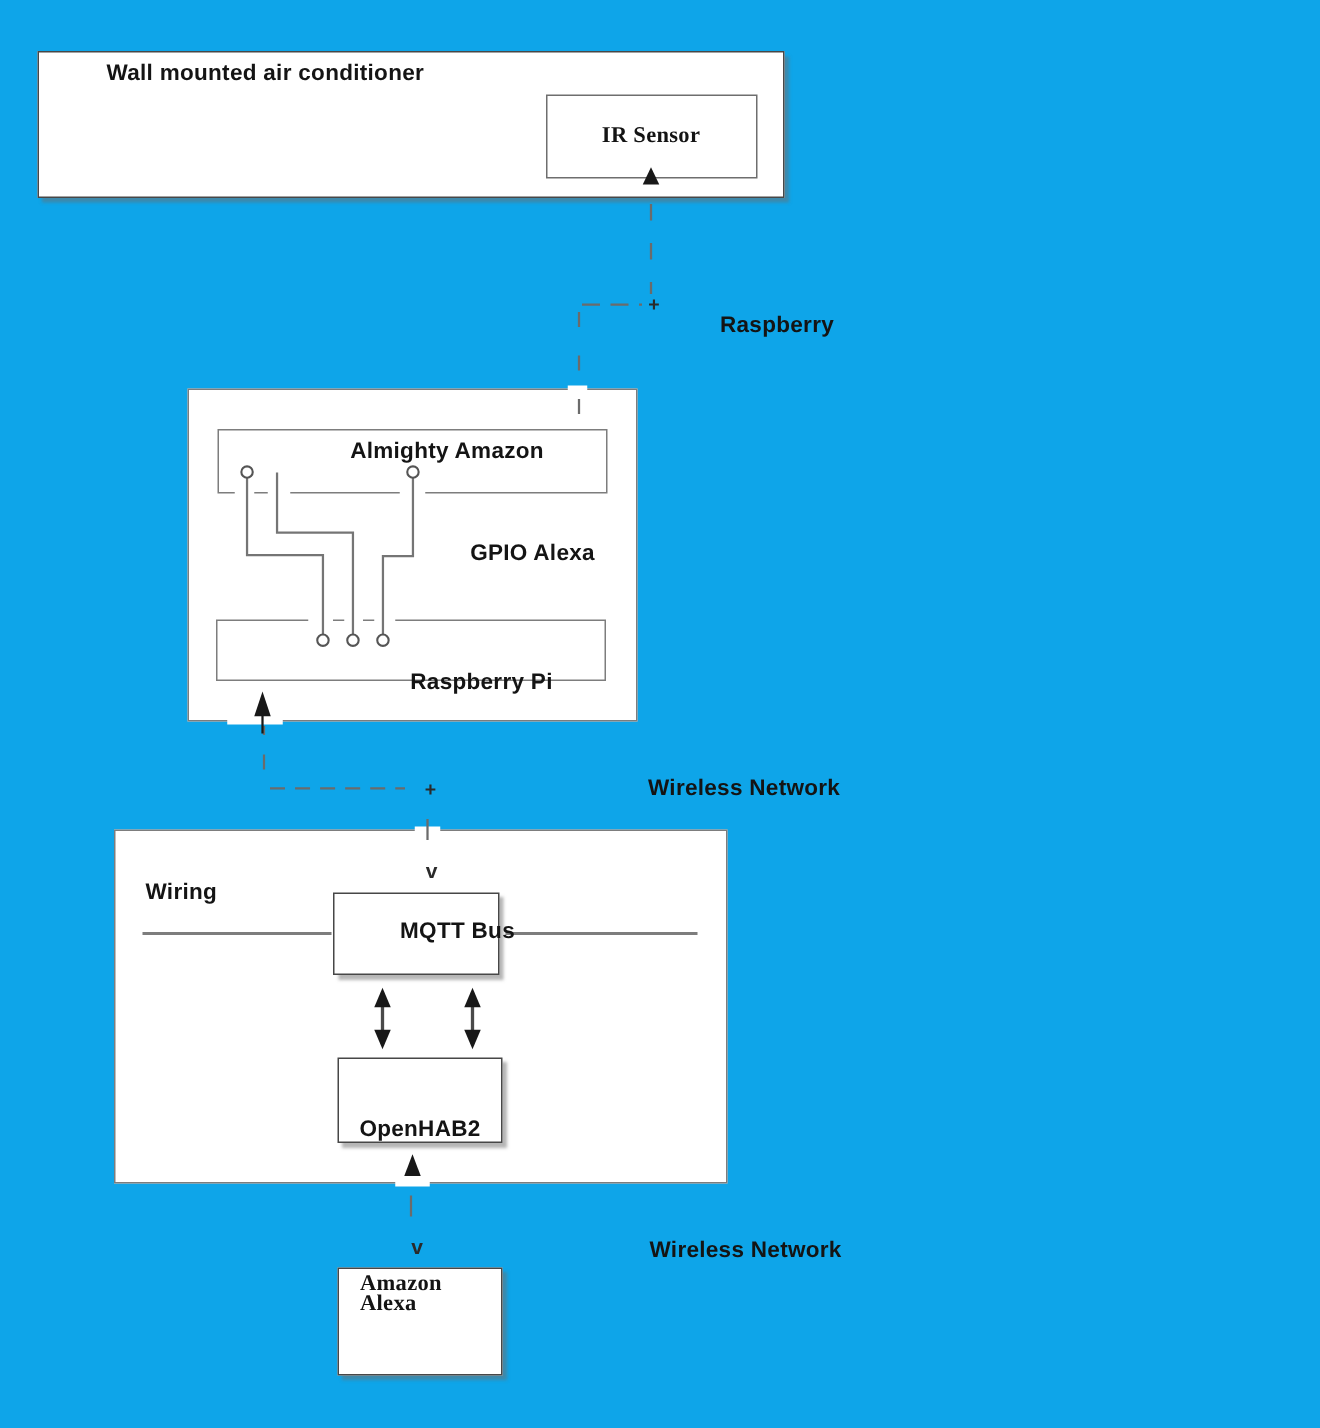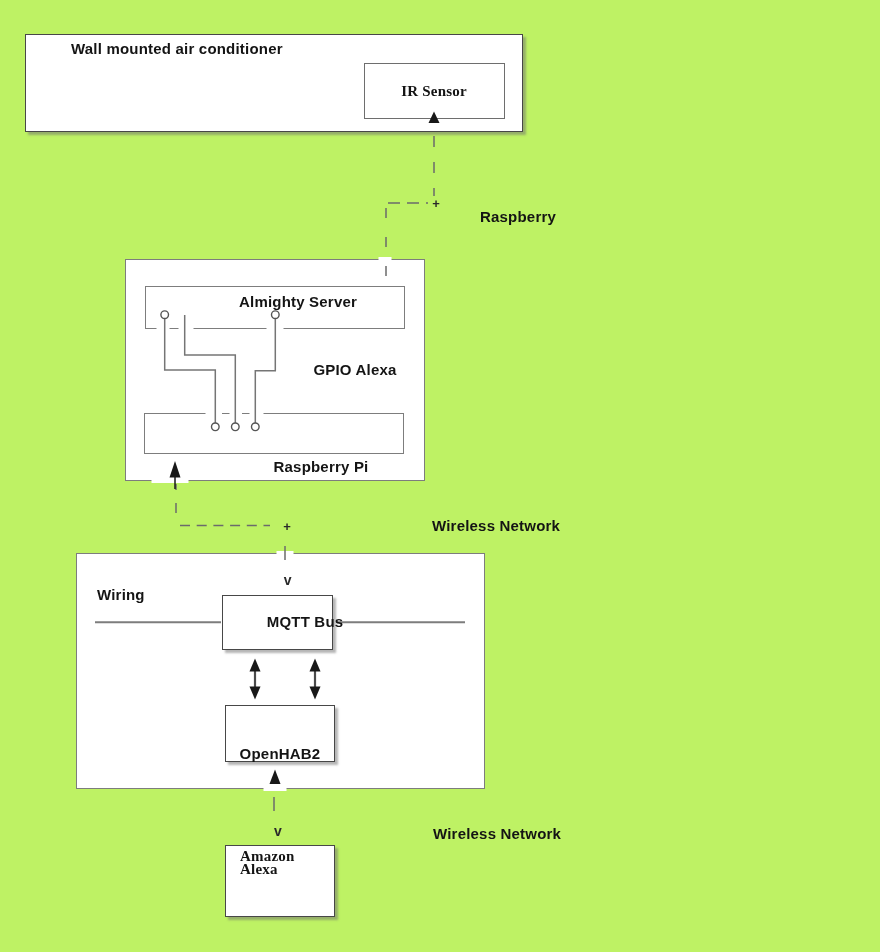--- a/index.html
+++ b/index.html
@@ -3,7 +3,7 @@
 <meta charset="utf-8">
 <style>
   html,body{margin:0;padding:0;background:#fff;}
-  #canvas{position:relative;width:880px;height:952px;background:#bef264;overflow:hidden;
+  #canvas{position:relative;width:880px;height:952px;background:#0ea5e9;overflow:hidden;
           font-family:"Liberation Sans", sans-serif;}
   .box{position:absolute;background:#fff;border:1.5px solid #474747;box-sizing:border-box;}
   .box.gray{border:1.4px solid #7d7d7d;}

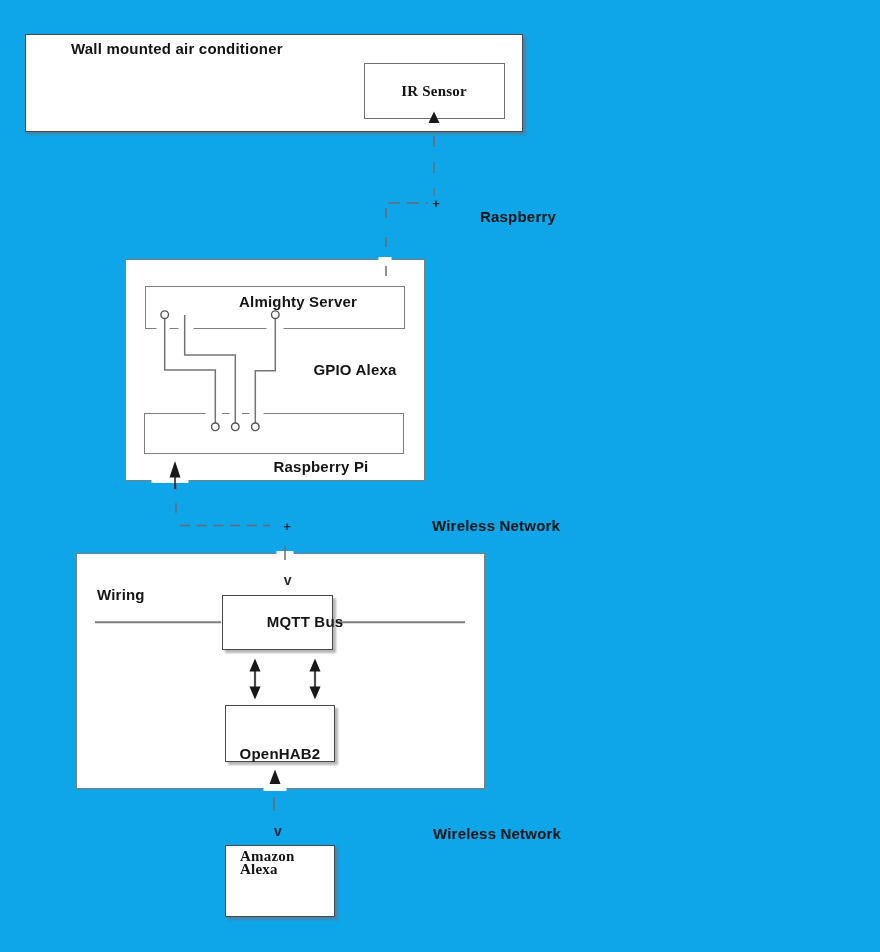--- a/index.html
+++ b/index.html
@@ -104,7 +104,7 @@
   <div class="lbl" style="left:71px;top:40px;">Wall mounted air conditioner</div>
   <div class="lbl center" style="left:434px;top:91px;font-family:Liberation Serif, serif;">IR Sensor</div>
 
-  <div class="lbl center" style="left:298px;top:301px;">Almighty Server</div>
+  <div class="lbl center" style="left:298px;top:301px;">Almighty Amazon</div>
   <div class="lbl center" style="left:355px;top:369px;">GPIO Alexa</div>
   <div class="lbl center" style="left:321px;top:466px;text-align:right;">Raspberry Pi</div>
 

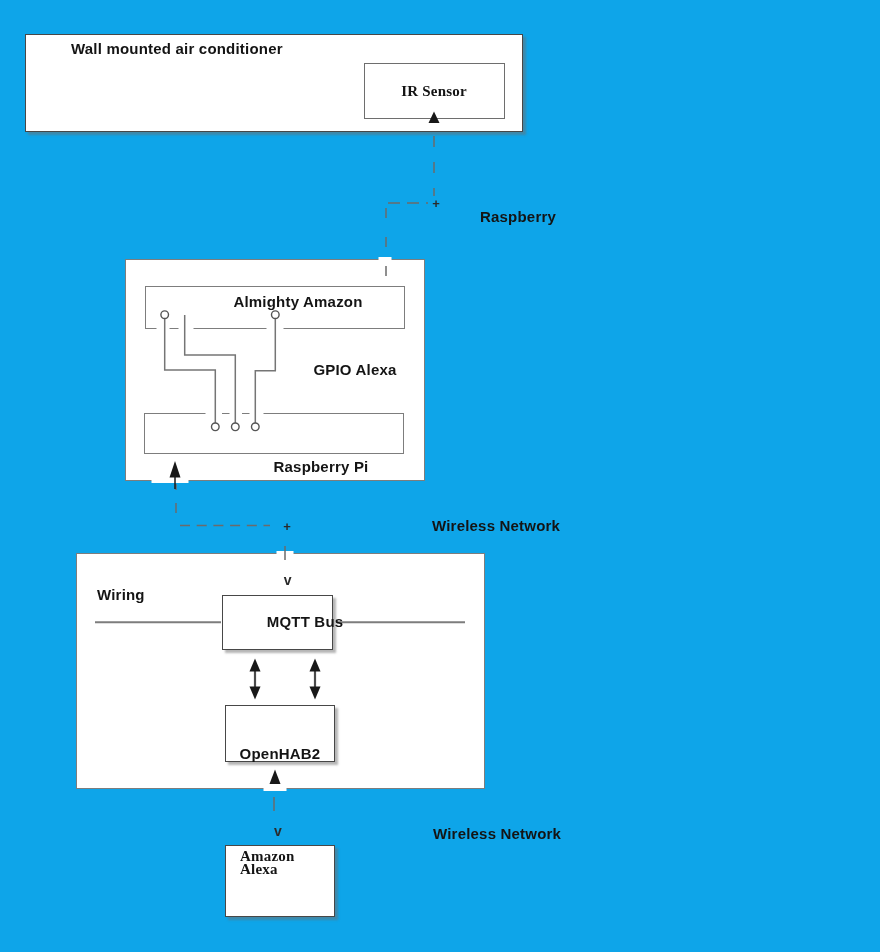--- a/index.html
+++ b/index.html
@@ -106,7 +106,7 @@
 
   <div class="lbl center" style="left:298px;top:301px;">Almighty Amazon</div>
   <div class="lbl center" style="left:355px;top:369px;">GPIO Alexa</div>
-  <div class="lbl center" style="left:321px;top:466px;text-align:right;">Raspberry Pi</div>
+  <div class="lbl center" style="left:321px;top:455px;text-align:right;">Raspberry Pi</div>
 
   <div class="lbl" style="left:97px;top:586px;">Wiring</div>
   <div class="lbl center" style="left:276px;top:621px;margin-left:29px;">MQTT Bus</div>

